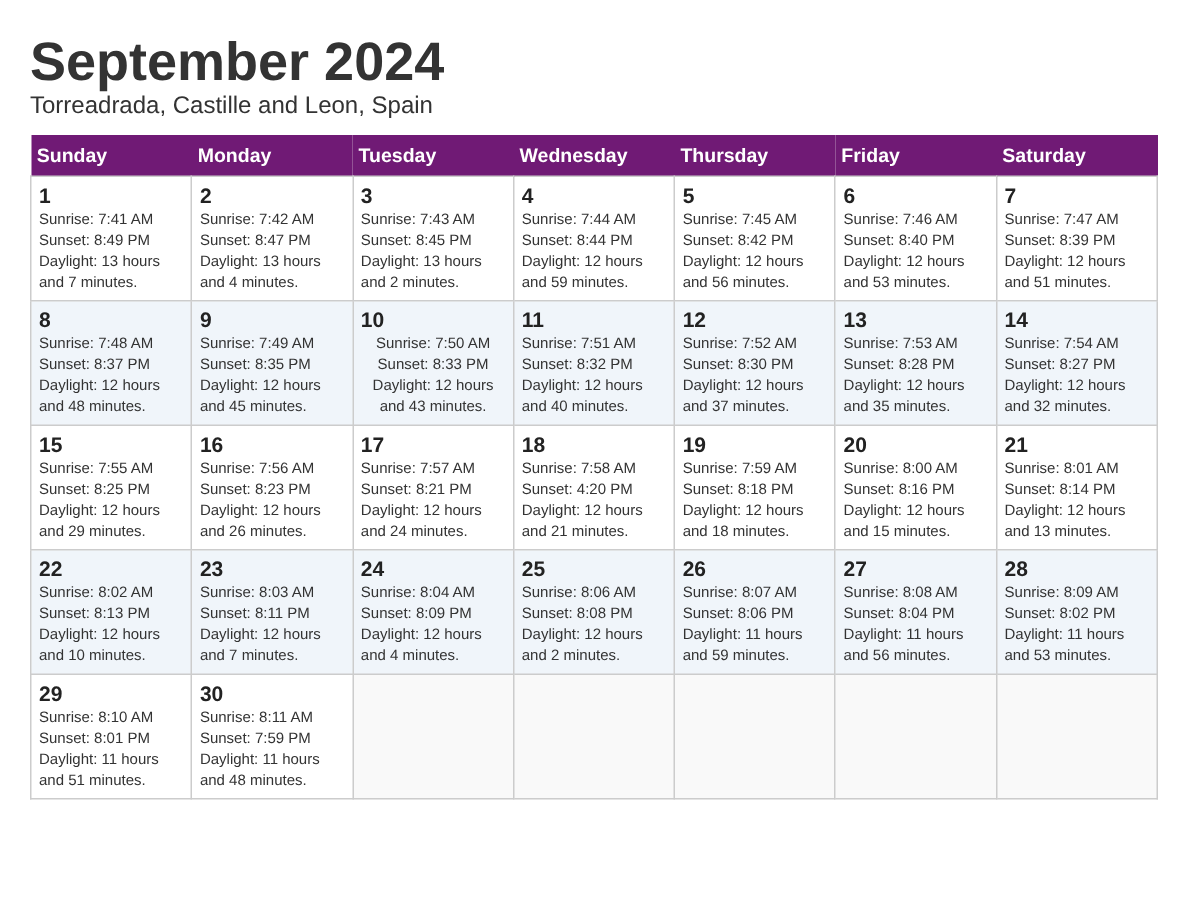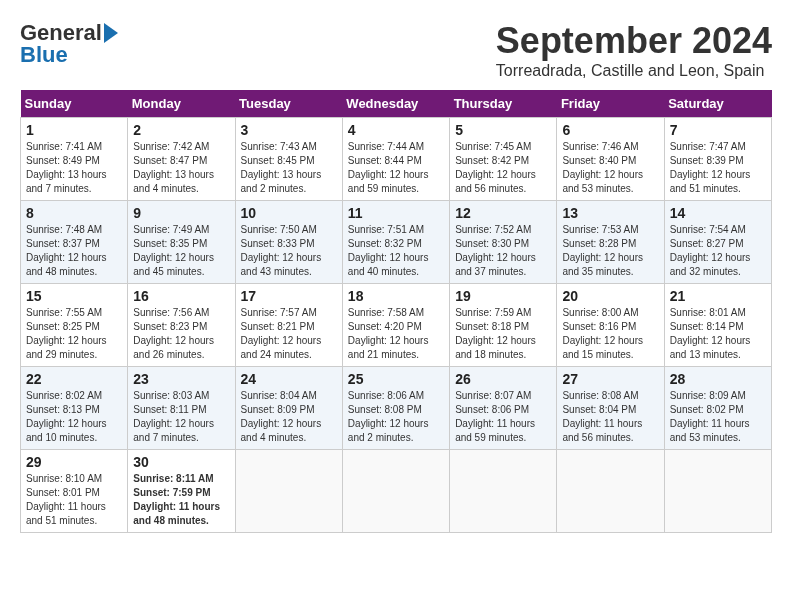--- a/index.html
+++ b/index.html
@@ -88,13 +88,6 @@
 <body>
 
 <div class="header-section">
-  <div class="logo">
-    <div style="display:flex; align-items:center;">
-      <span style="font-size:22px; font-weight:bold; color:#333;">General</span>
-      <span class="logo-arrow"></span>
-    </div>
-    <span style="font-size:22px; font-weight:bold; color:#1a6faf; margin-top:-4px;">Blue</span>
-  </div>
   <div class="title-section">
     <div class="month-title">September 2024</div>
     <div class="location-title">Torreadrada, Castille and Leon, Spain</div>

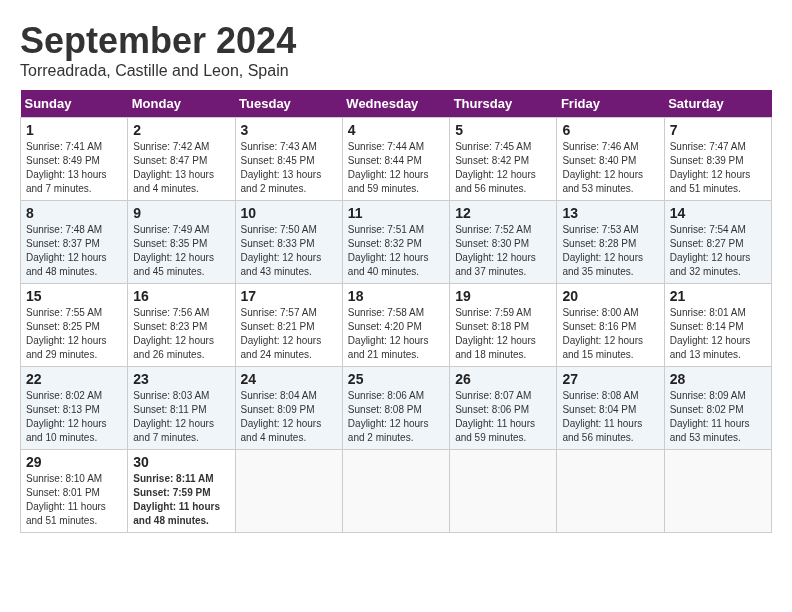--- a/index.html
+++ b/index.html
@@ -175,7 +175,7 @@
         </td>
         <td>
           <span class="day-num">10</span>
-          <div class="day-info" style="white-space: pre-line;">Sunrise: 7:50 AM
+          <div class="day-info" style="white-space: pre-line; text-align: center;">Sunrise: 7:50 AM
 Sunset: 8:33 PM
 Daylight: 12 hours
 and 43 minutes.</div>

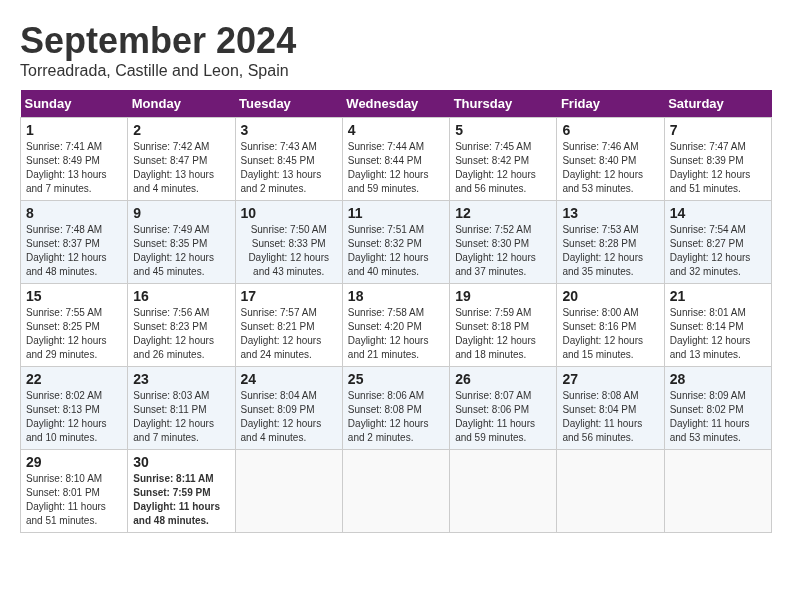--- a/index.html
+++ b/index.html
@@ -321,7 +321,7 @@
         </td>
         <td>
           <span class="day-num">30</span>
-          <div class="day-info" style="white-space: pre-line; font-weight: bold;">Sunrise: 8:11 AM
+          <div class="day-info" style="white-space: pre-line;">Sunrise: 8:11 AM
 Sunset: 7:59 PM
 Daylight: 11 hours
 and 48 minutes.</div>

